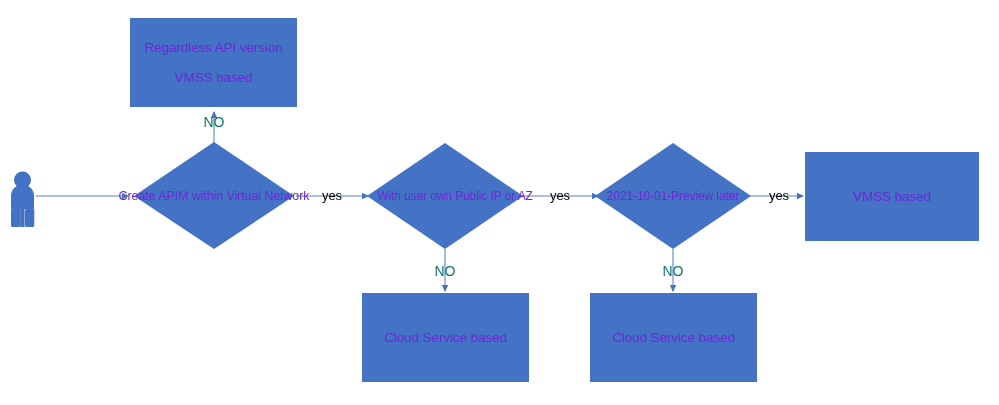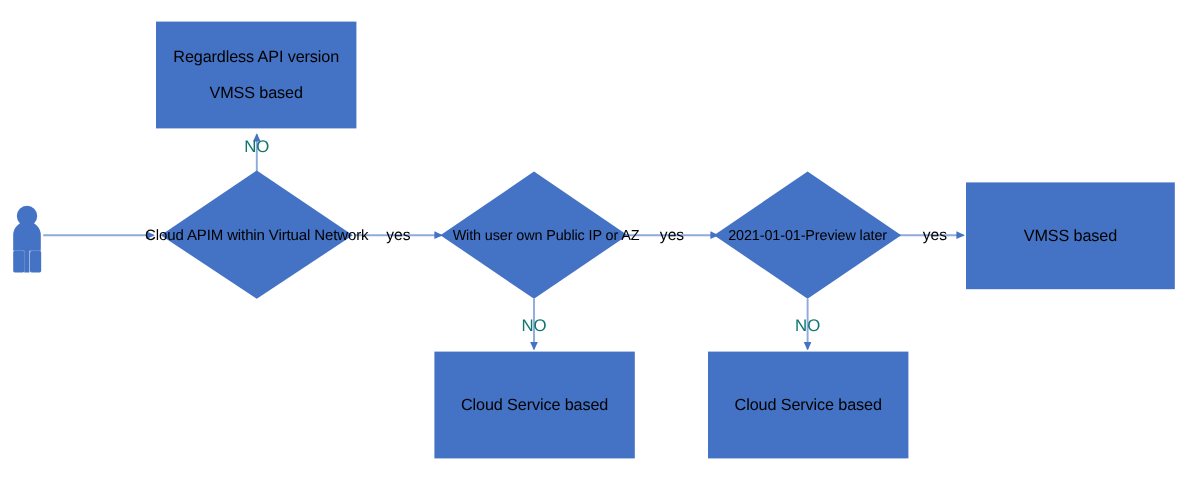--- a/index.html
+++ b/index.html
@@ -27,7 +27,7 @@
     display: flex;
     align-items: center;
     justify-content: center;
-    color: #000000;
+    color: #6d28d9;
     font-size: 13.5px;
     font-family: "Liberation Sans", sans-serif;
     white-space: nowrap;

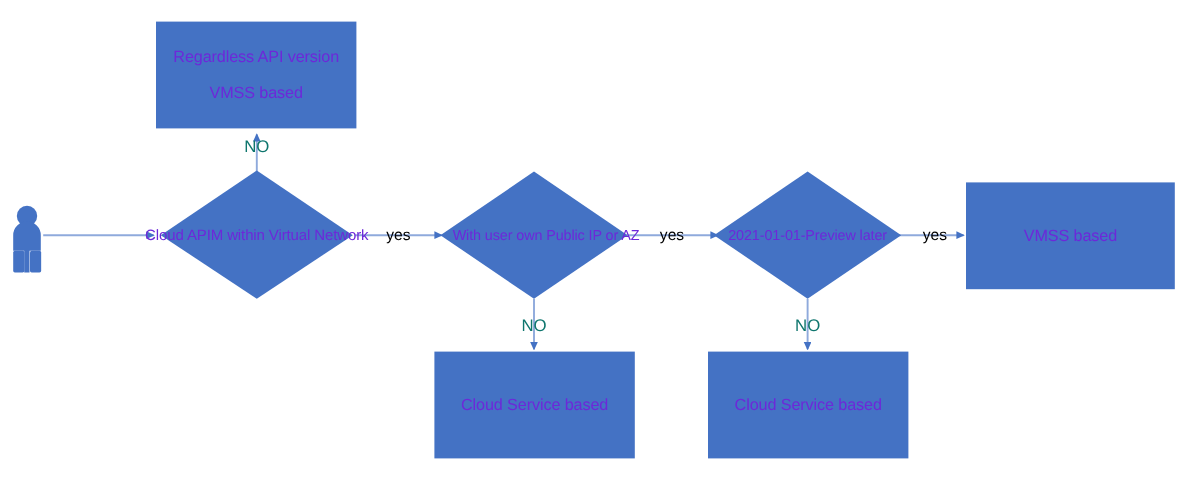--- a/index.html
+++ b/index.html
@@ -118,7 +118,7 @@
     <span class="l2">VMSS based</span>
   </div>
 
-  <div class="node-label" style="left:114px; top:186px; width:200px; height:20px; font-size:12.5px;">Cloud APIM within Virtual Network</div>
+  <div class="node-label" style="left:114px; top:186px; width:200px; height:20px; font-size:12.5px;">Create APIM within Virtual Network</div>
 
   <div class="node-label" style="left:367px; top:187px; width:176px; height:18px; font-size:12px;">With user own Public IP or AZ</div>
 

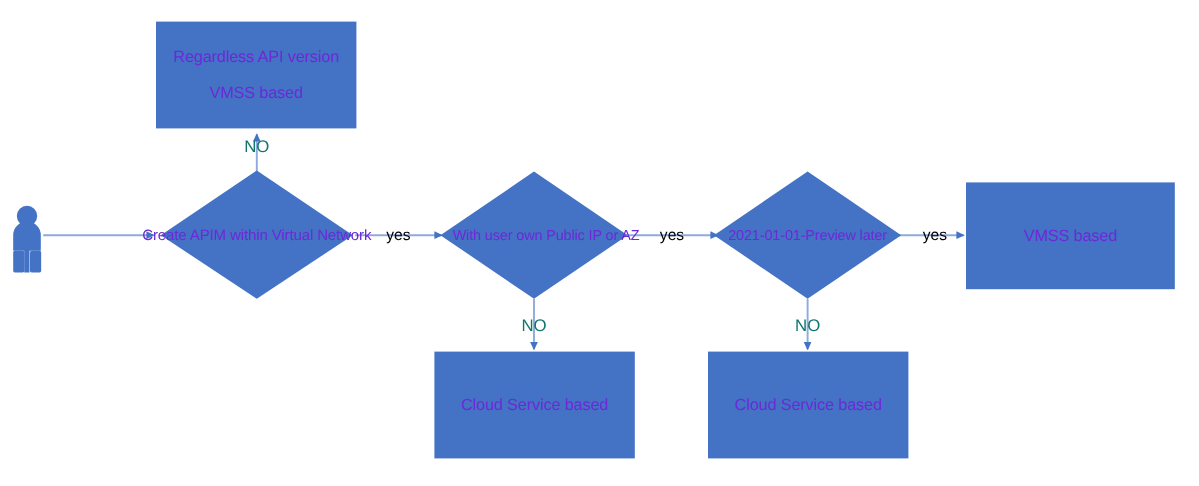--- a/index.html
+++ b/index.html
@@ -122,7 +122,7 @@
 
   <div class="node-label" style="left:367px; top:187px; width:176px; height:18px; font-size:12px;">With user own Public IP or AZ</div>
 
-  <div class="node-label" style="left:589px; top:187px; width:168px; height:18px; font-size:12px;">2021-01-01-Preview later</div>
+  <div class="node-label" style="left:589px; top:187px; width:168px; height:18px; font-size:12px;">2021-10-01-Preview later</div>
 
   <div class="node-label" style="left:805px; top:152px; width:174px; height:89px;">VMSS based</div>
 

